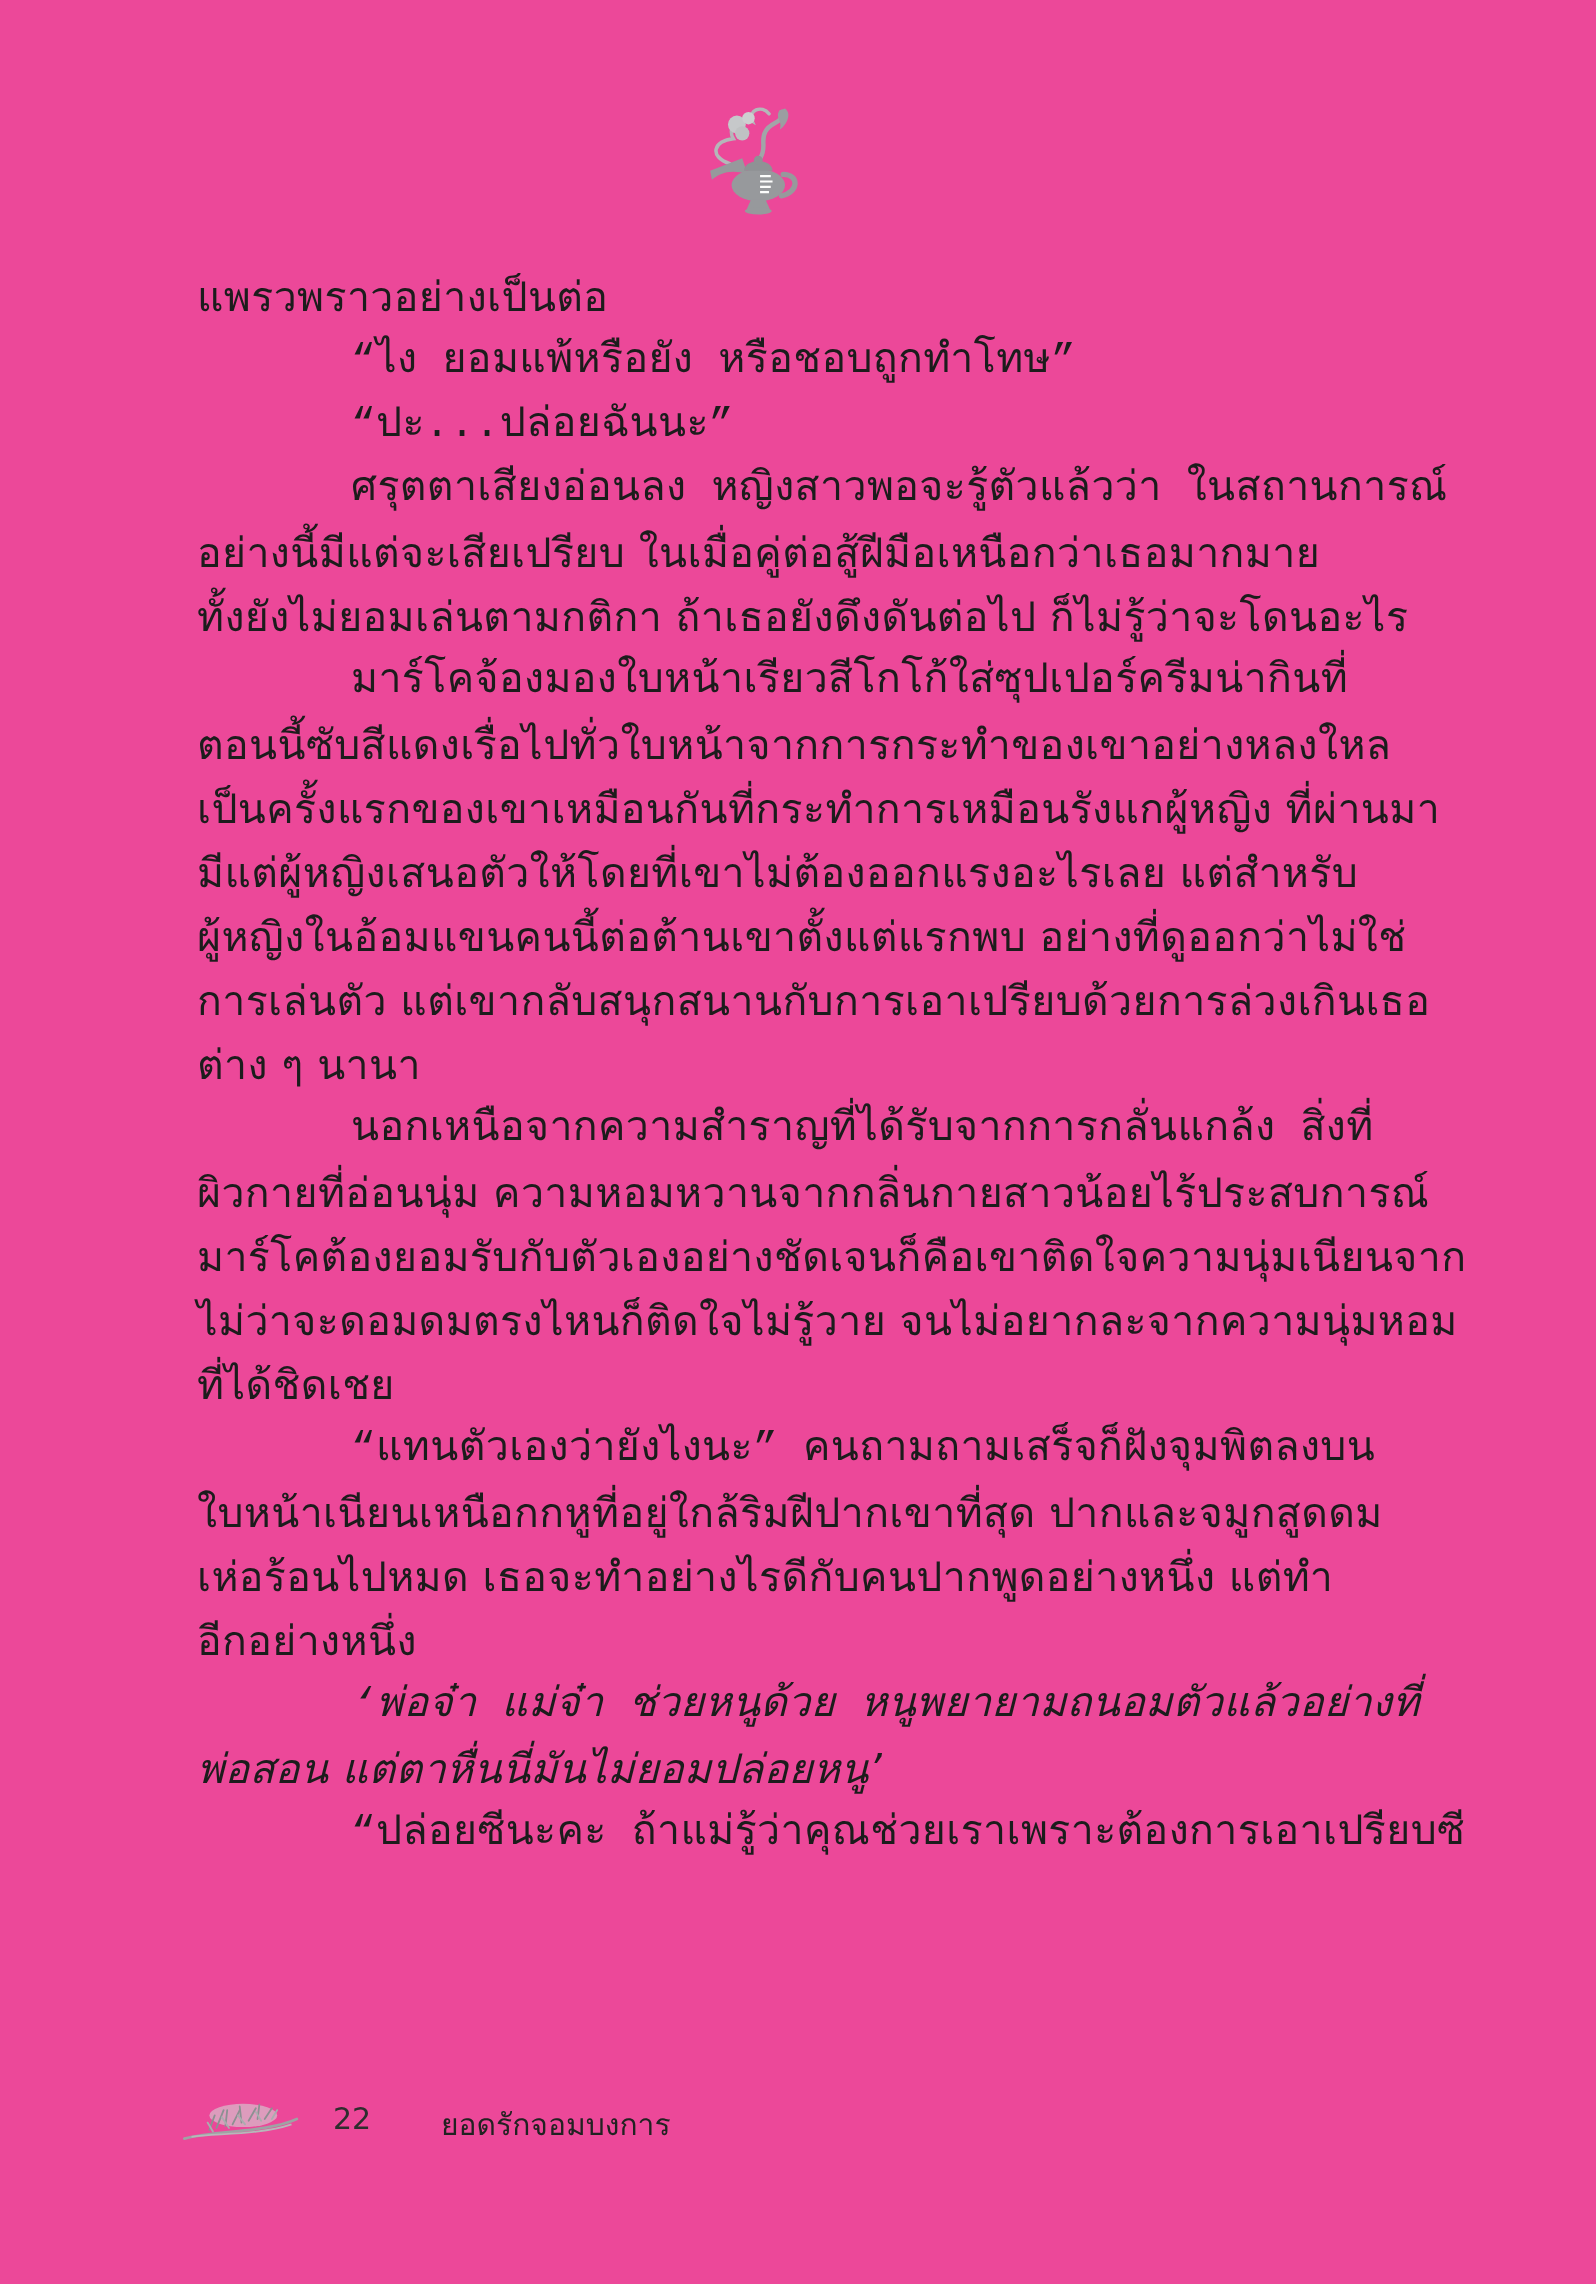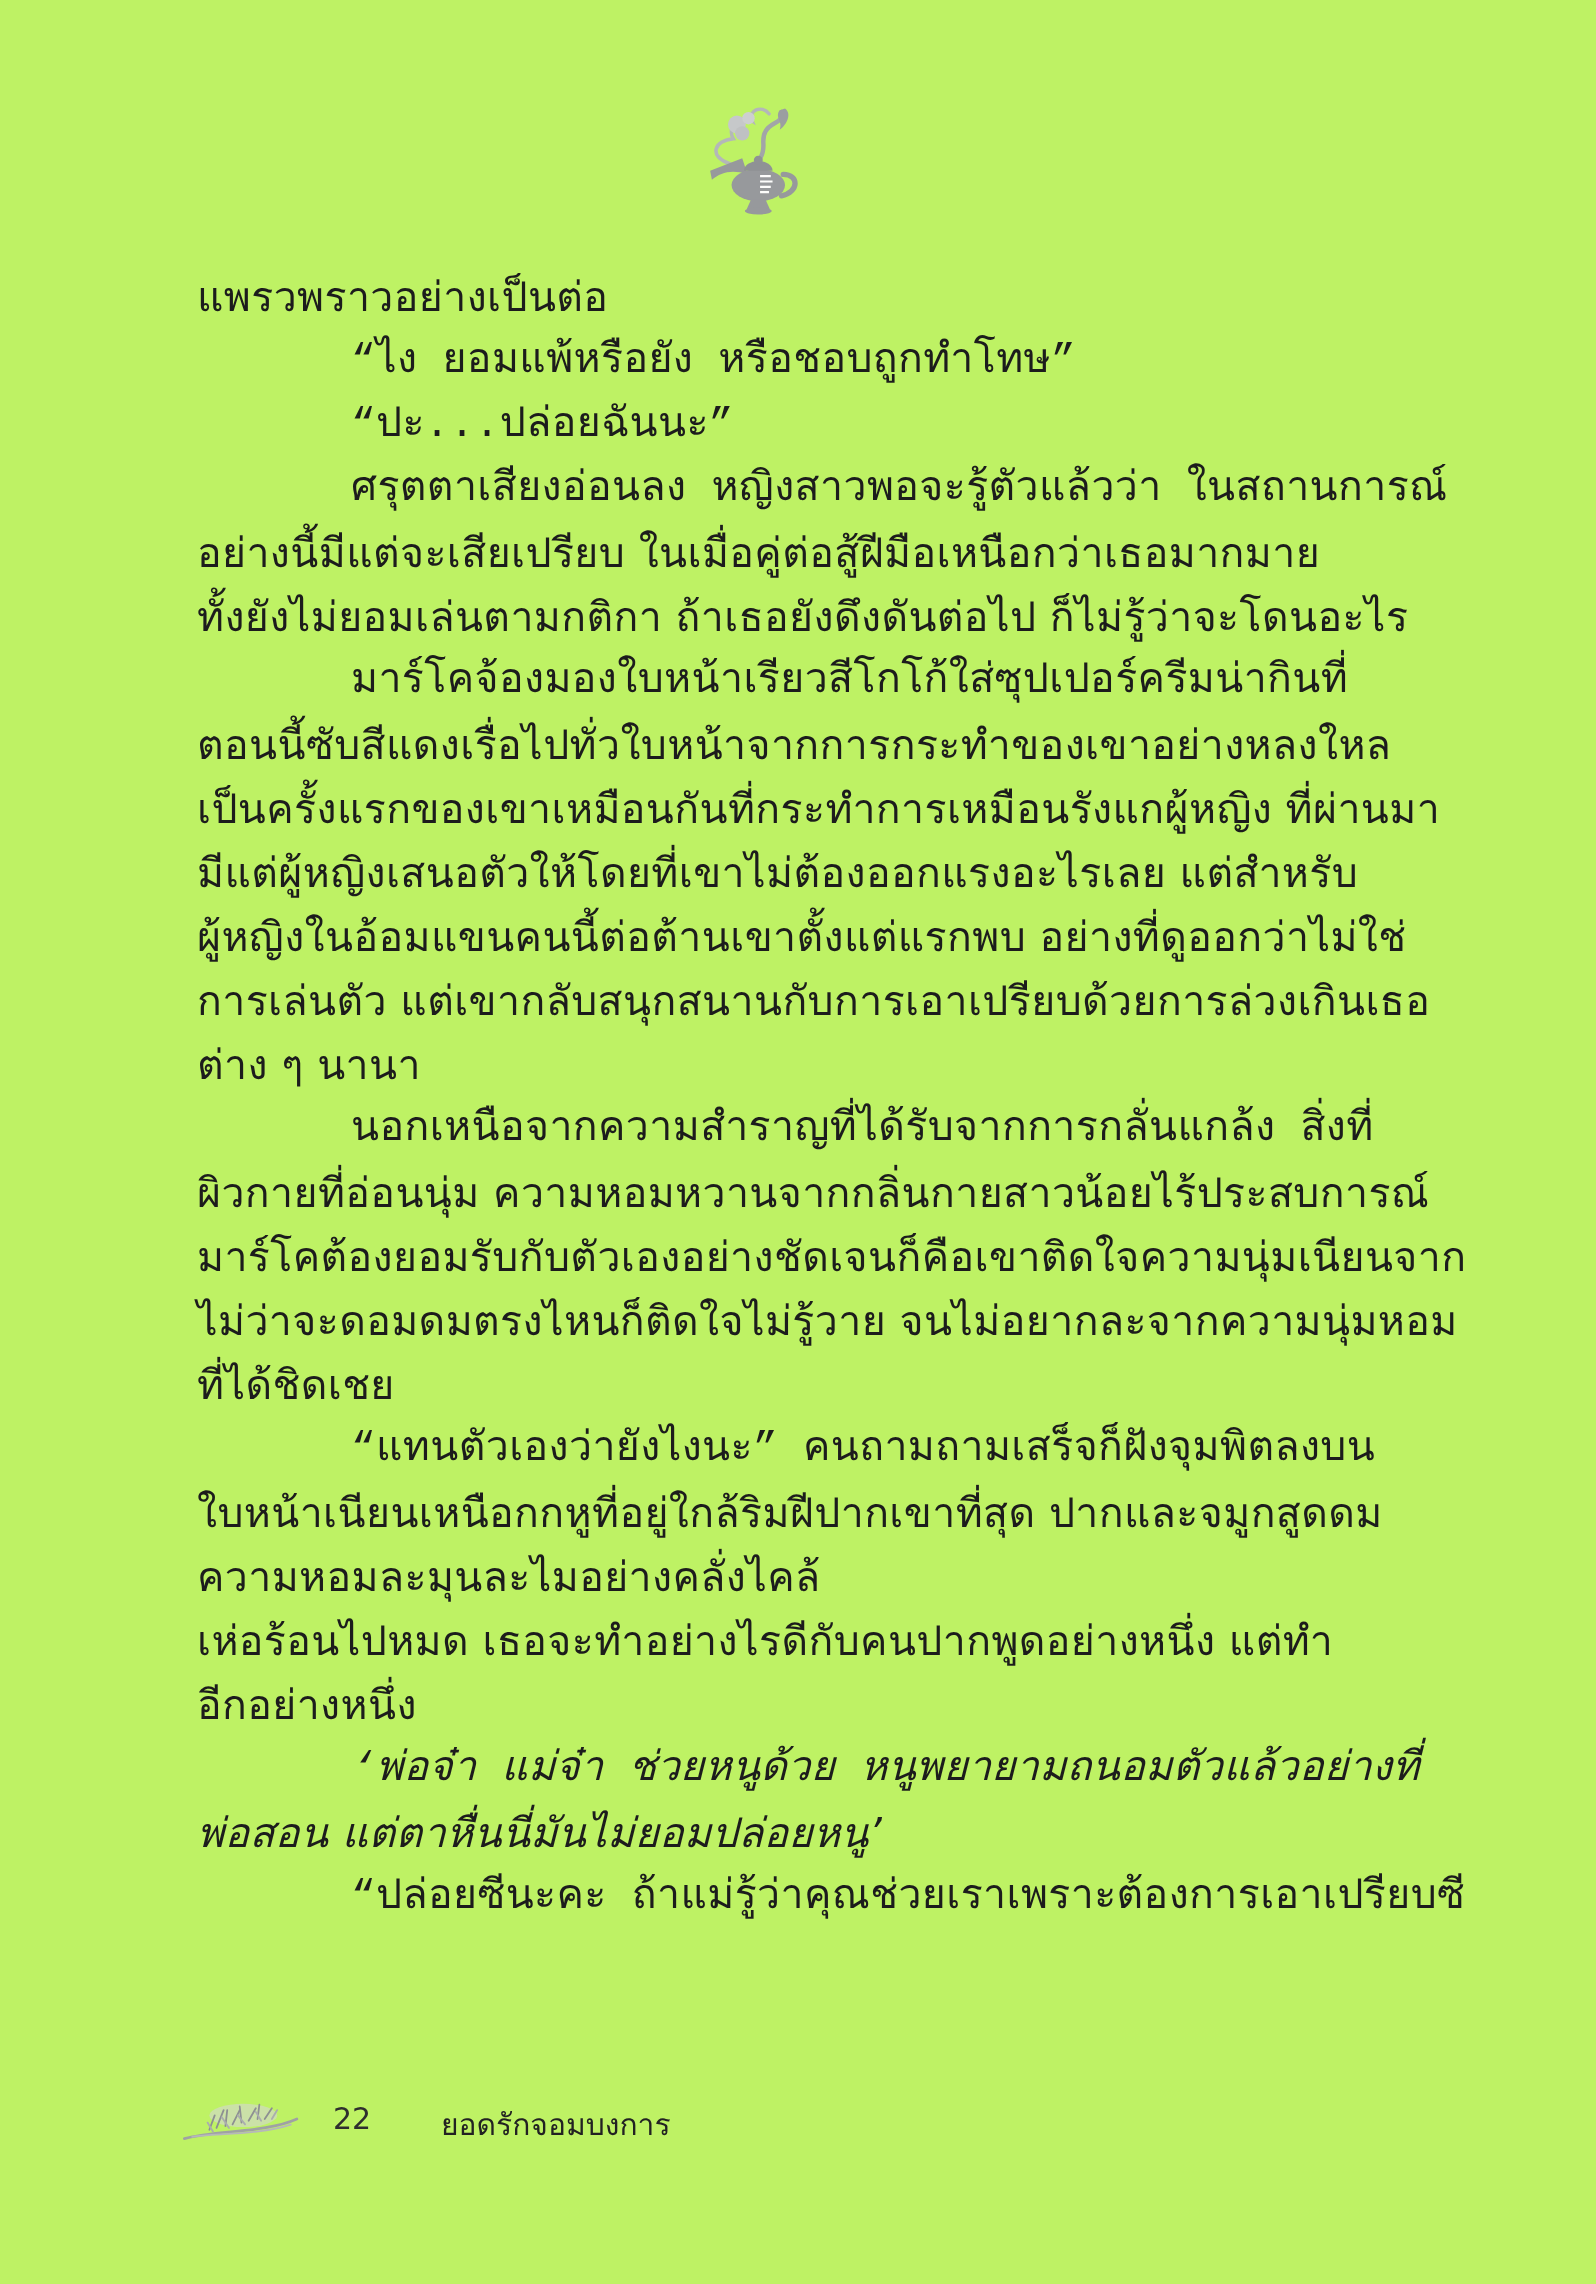--- a/index.html
+++ b/index.html
@@ -15,7 +15,7 @@
     position: relative;
     width: 1597px;
     height: 2285px;
-    background: #bef264;
+    background: #ec4899;
   }
   .ornament-top {
     position: absolute;

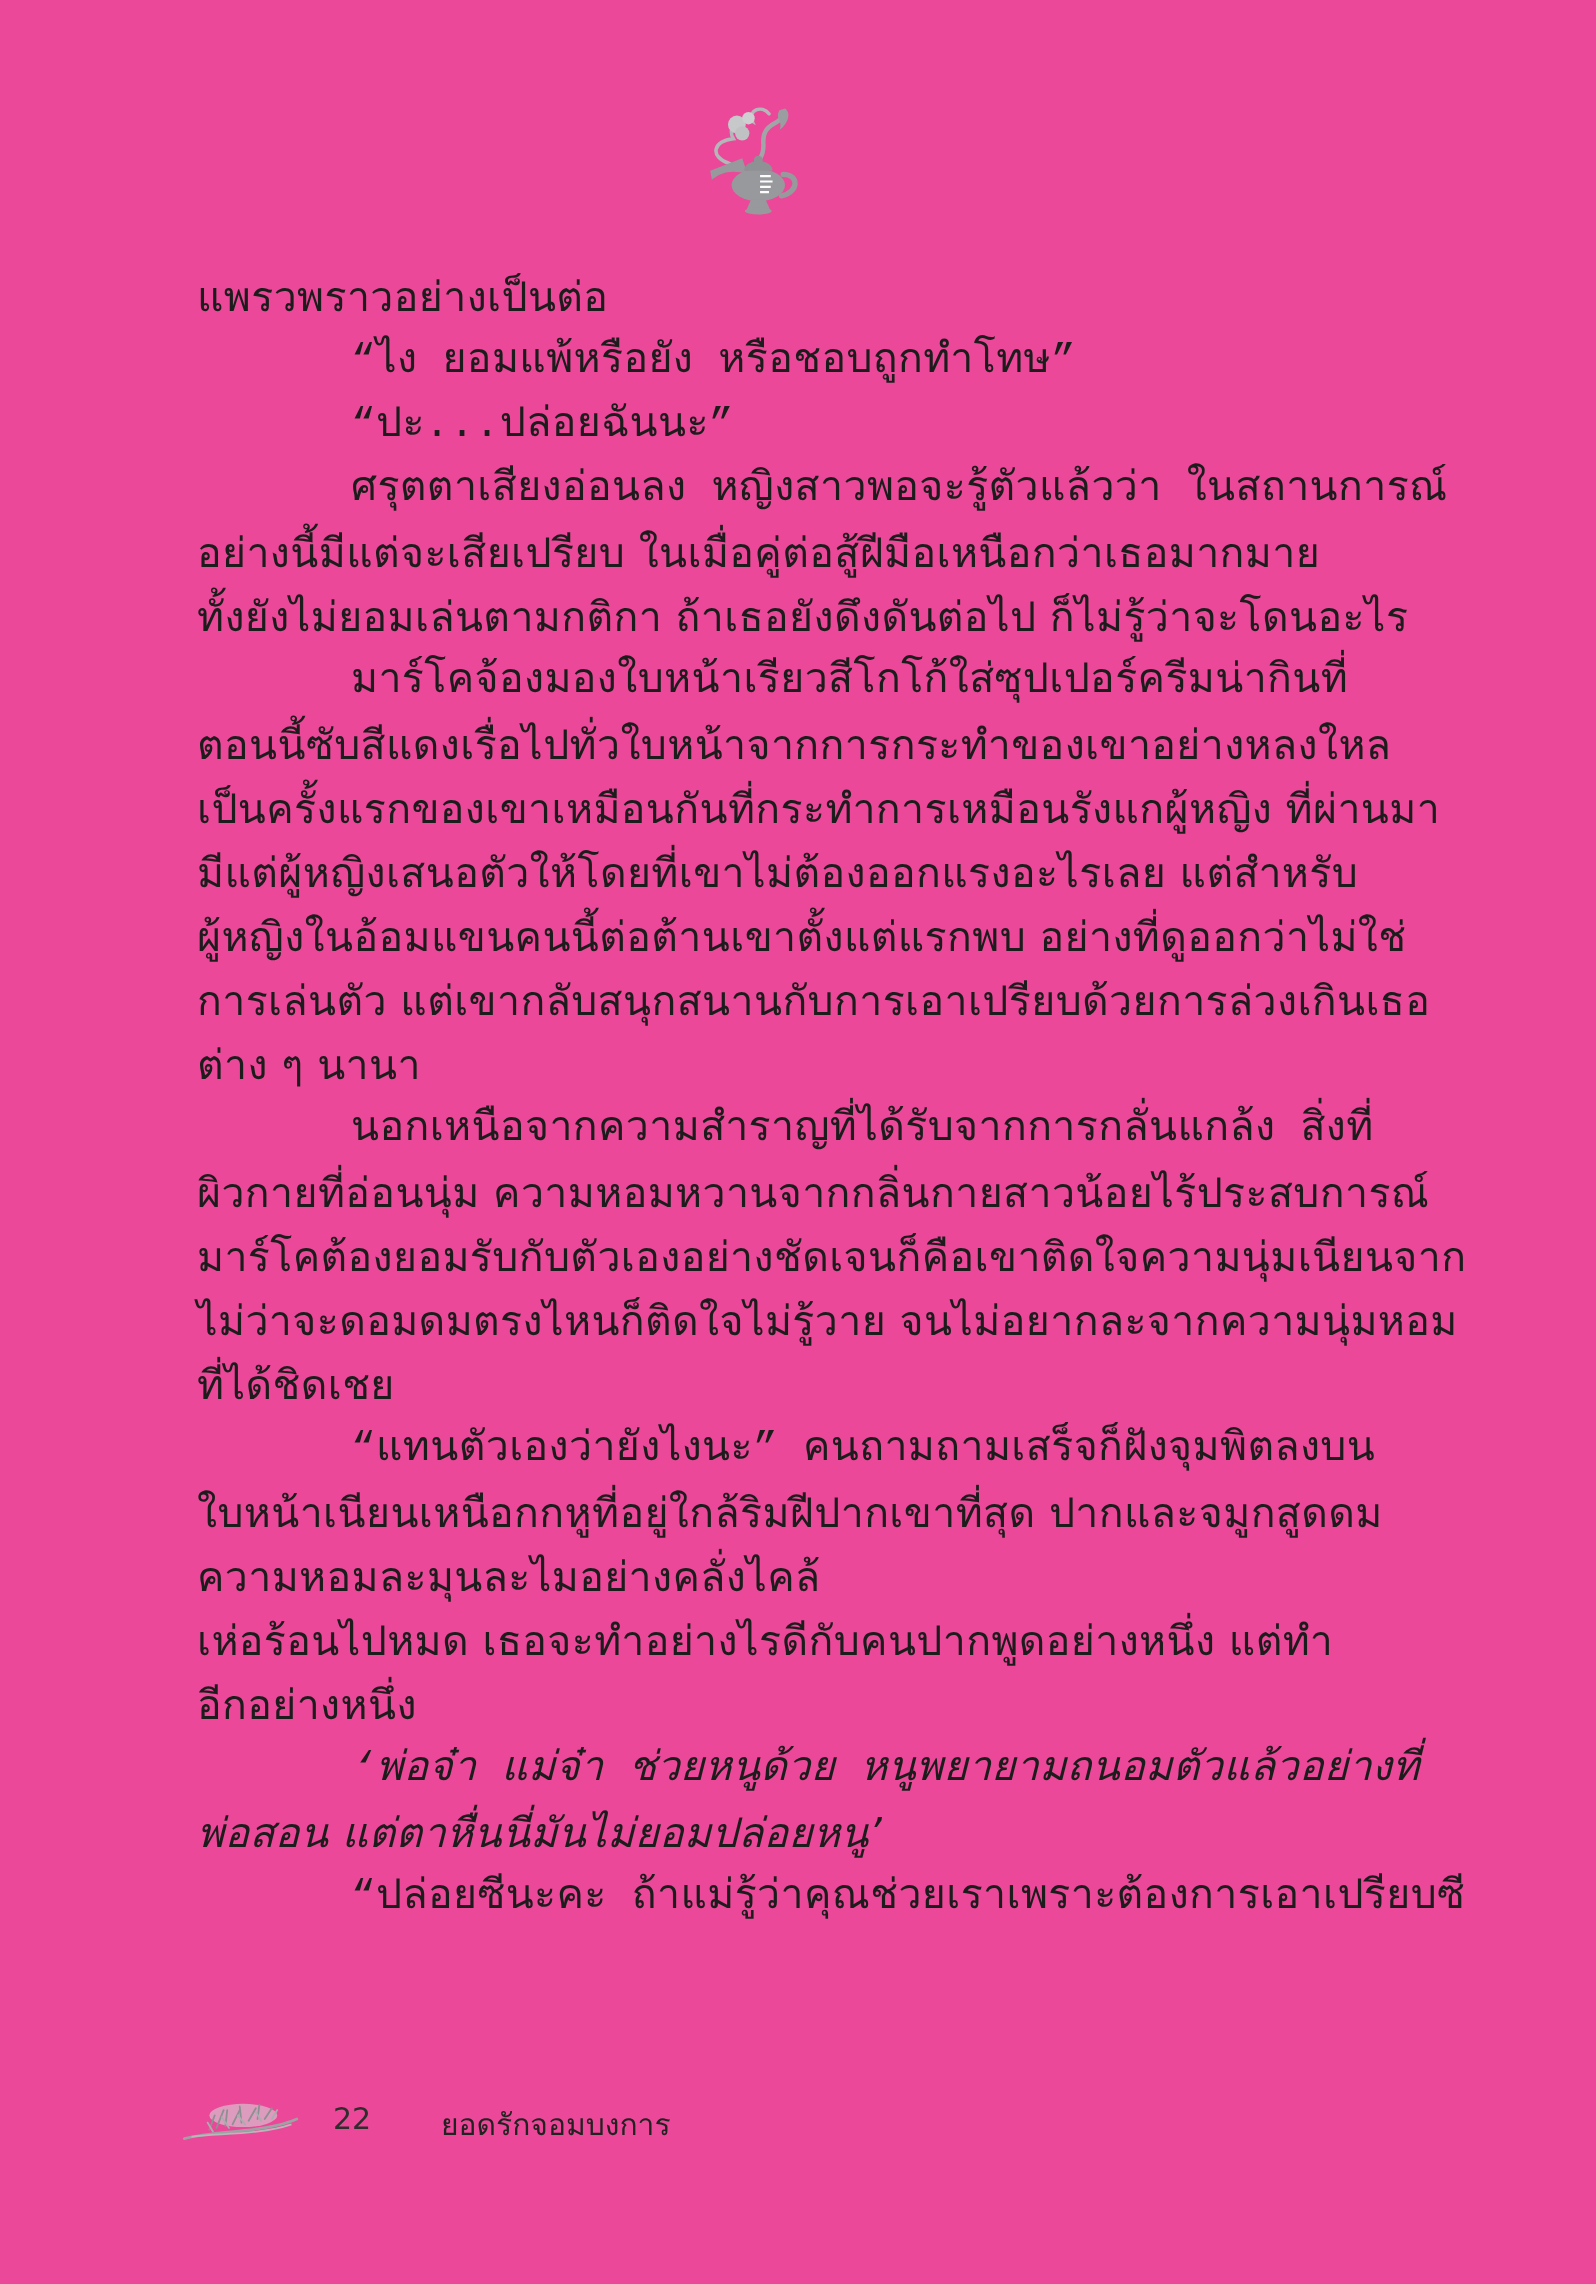--- a/index.html
+++ b/index.html
@@ -124,7 +124,6 @@
       <div class="line">ที่ได้ชิดเชย</div>
       <div class="line indent">“แทนตัวเองว่ายังไงนะ” คนถามถามเสร็จก็ฝังจุมพิตลงบน</div>
       <div class="line">ใบหน้าเนียนเหนือกกหูที่อยู่ใกล้ริมฝีปากเขาที่สุด ปากและจมูกสูดดม</div>
-      <div class="line">ความหอมละมุนละไมอย่างคลั่งไคล้</div>
       <div class="line">เห่อร้อนไปหมด เธอจะทำอย่างไรดีกับคนปากพูดอย่างหนึ่ง แต่ทำ</div>
       <div class="line">อีกอย่างหนึ่ง</div>
       <div class="line indent italic">‘พ่อจ๋า แม่จ๋า ช่วยหนูด้วย หนูพยายามถนอมตัวแล้วอย่างที่</div>

